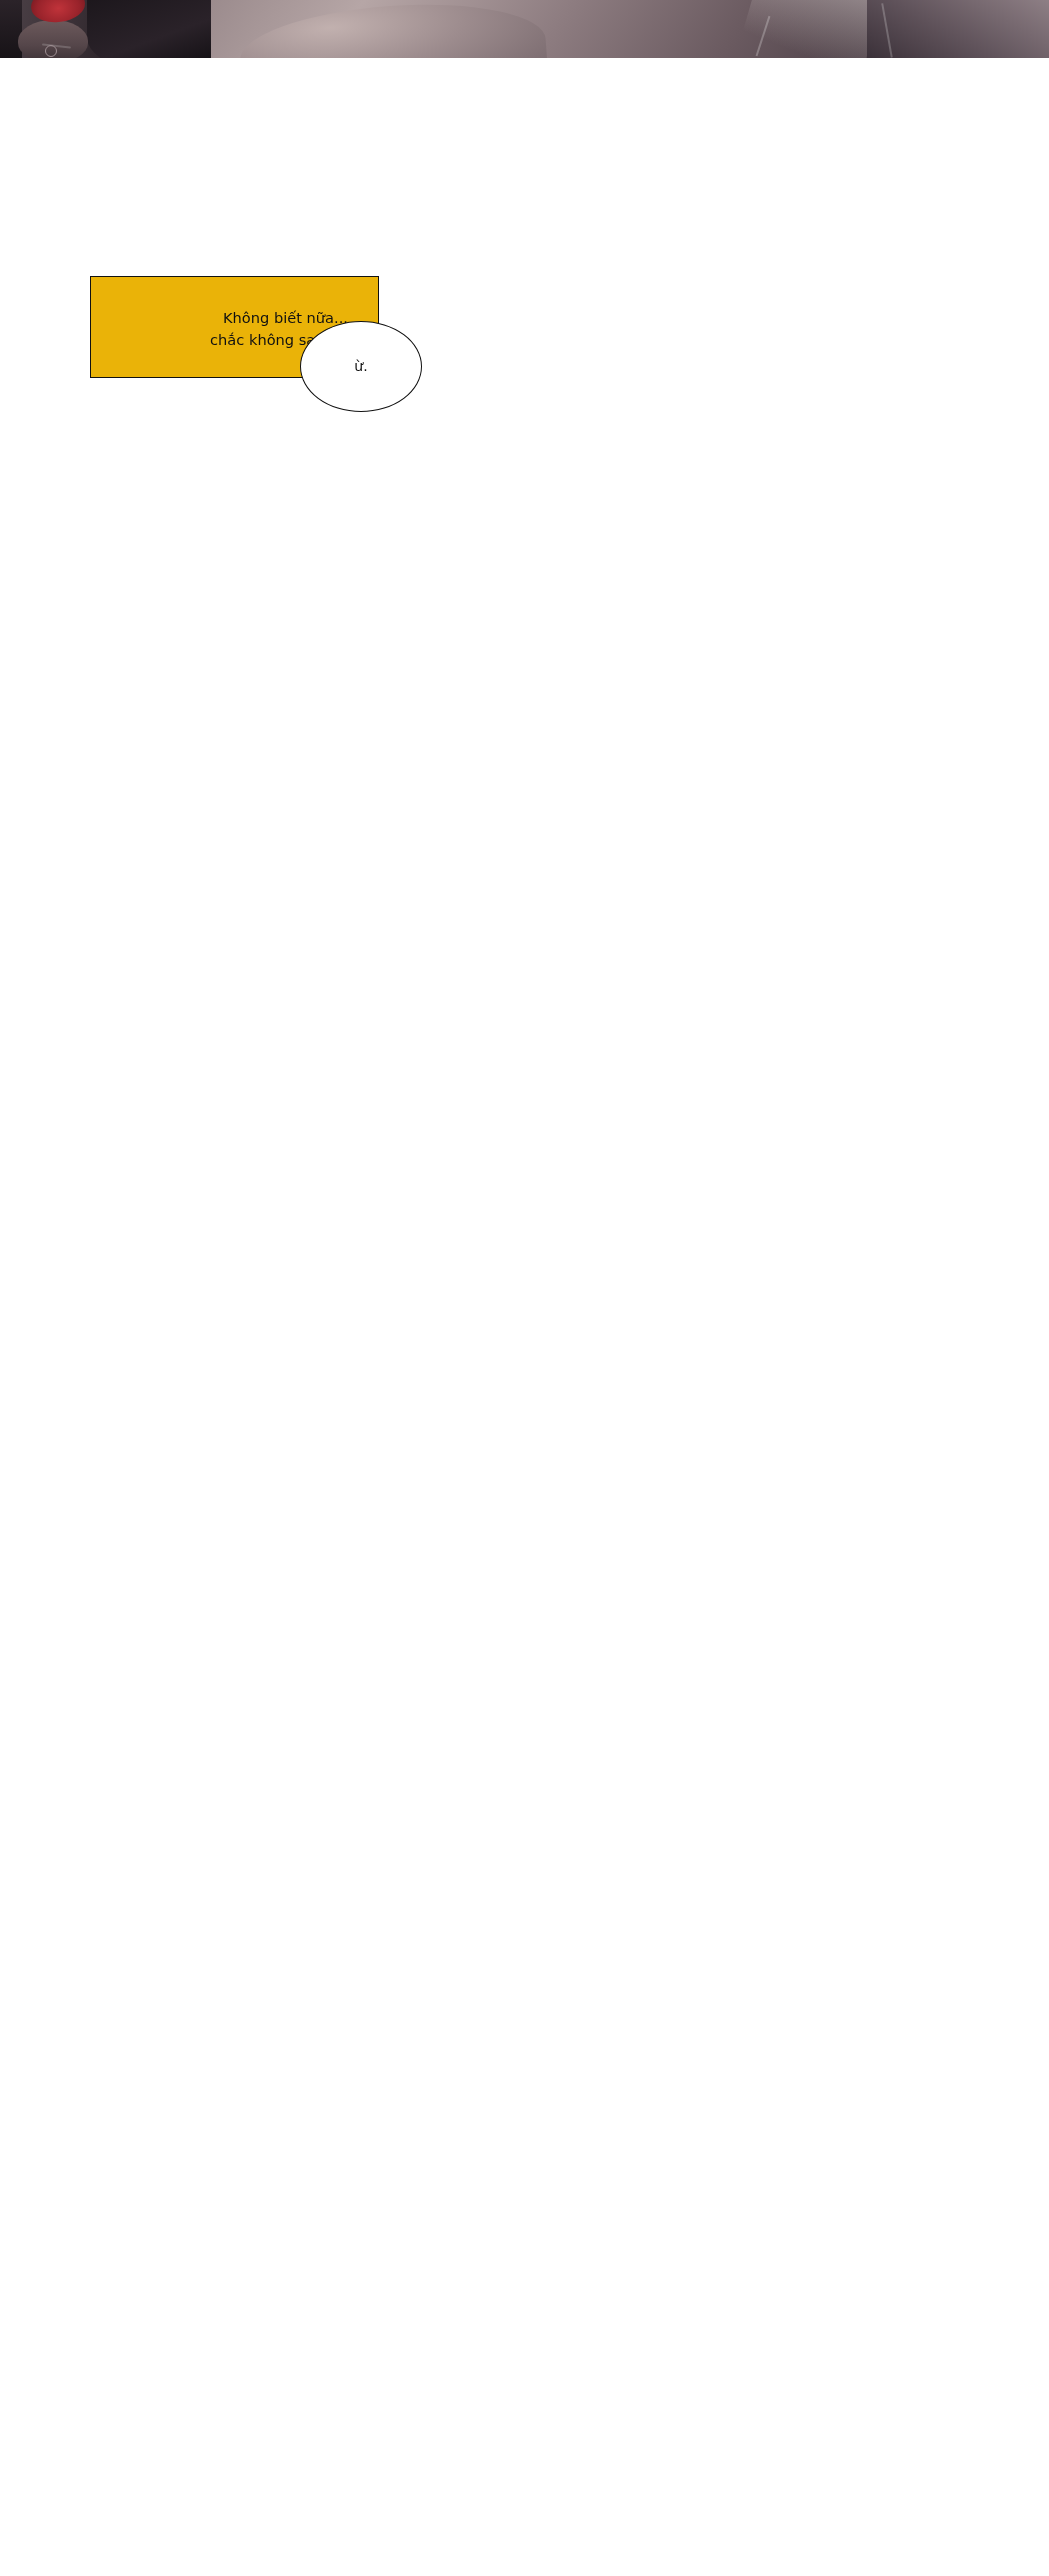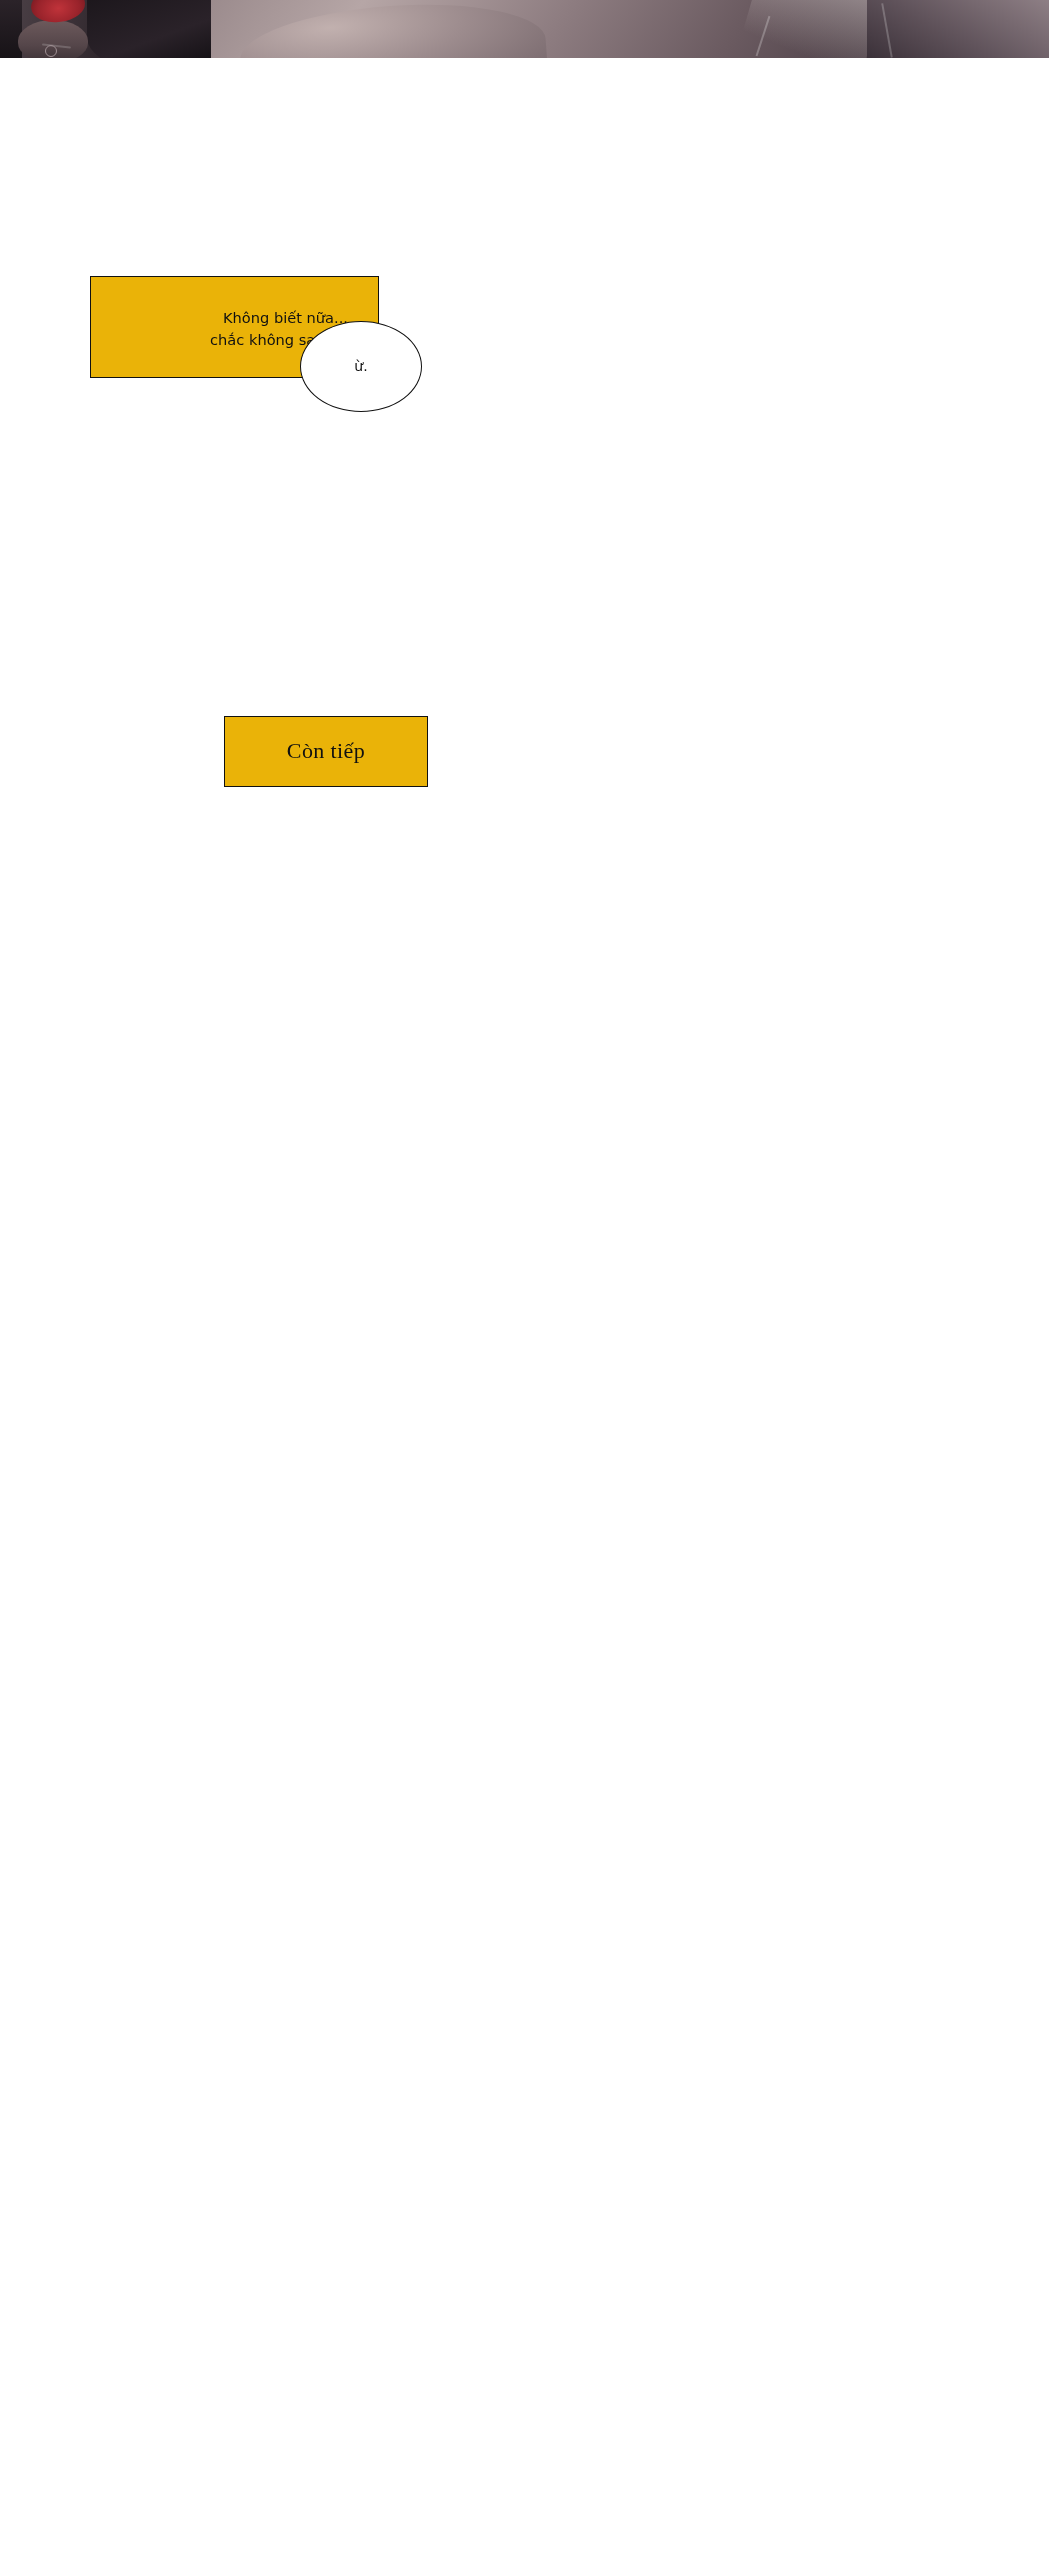--- a/index.html
+++ b/index.html
@@ -270,9 +270,6 @@
     <div class="txt">ừ.</div>
   </div>
 
-  <div class="bubble-rect" id="box-tobecontinued">
-    <div class="txt">Còn tiếp</div>
-  </div>
 
 </div>
 

